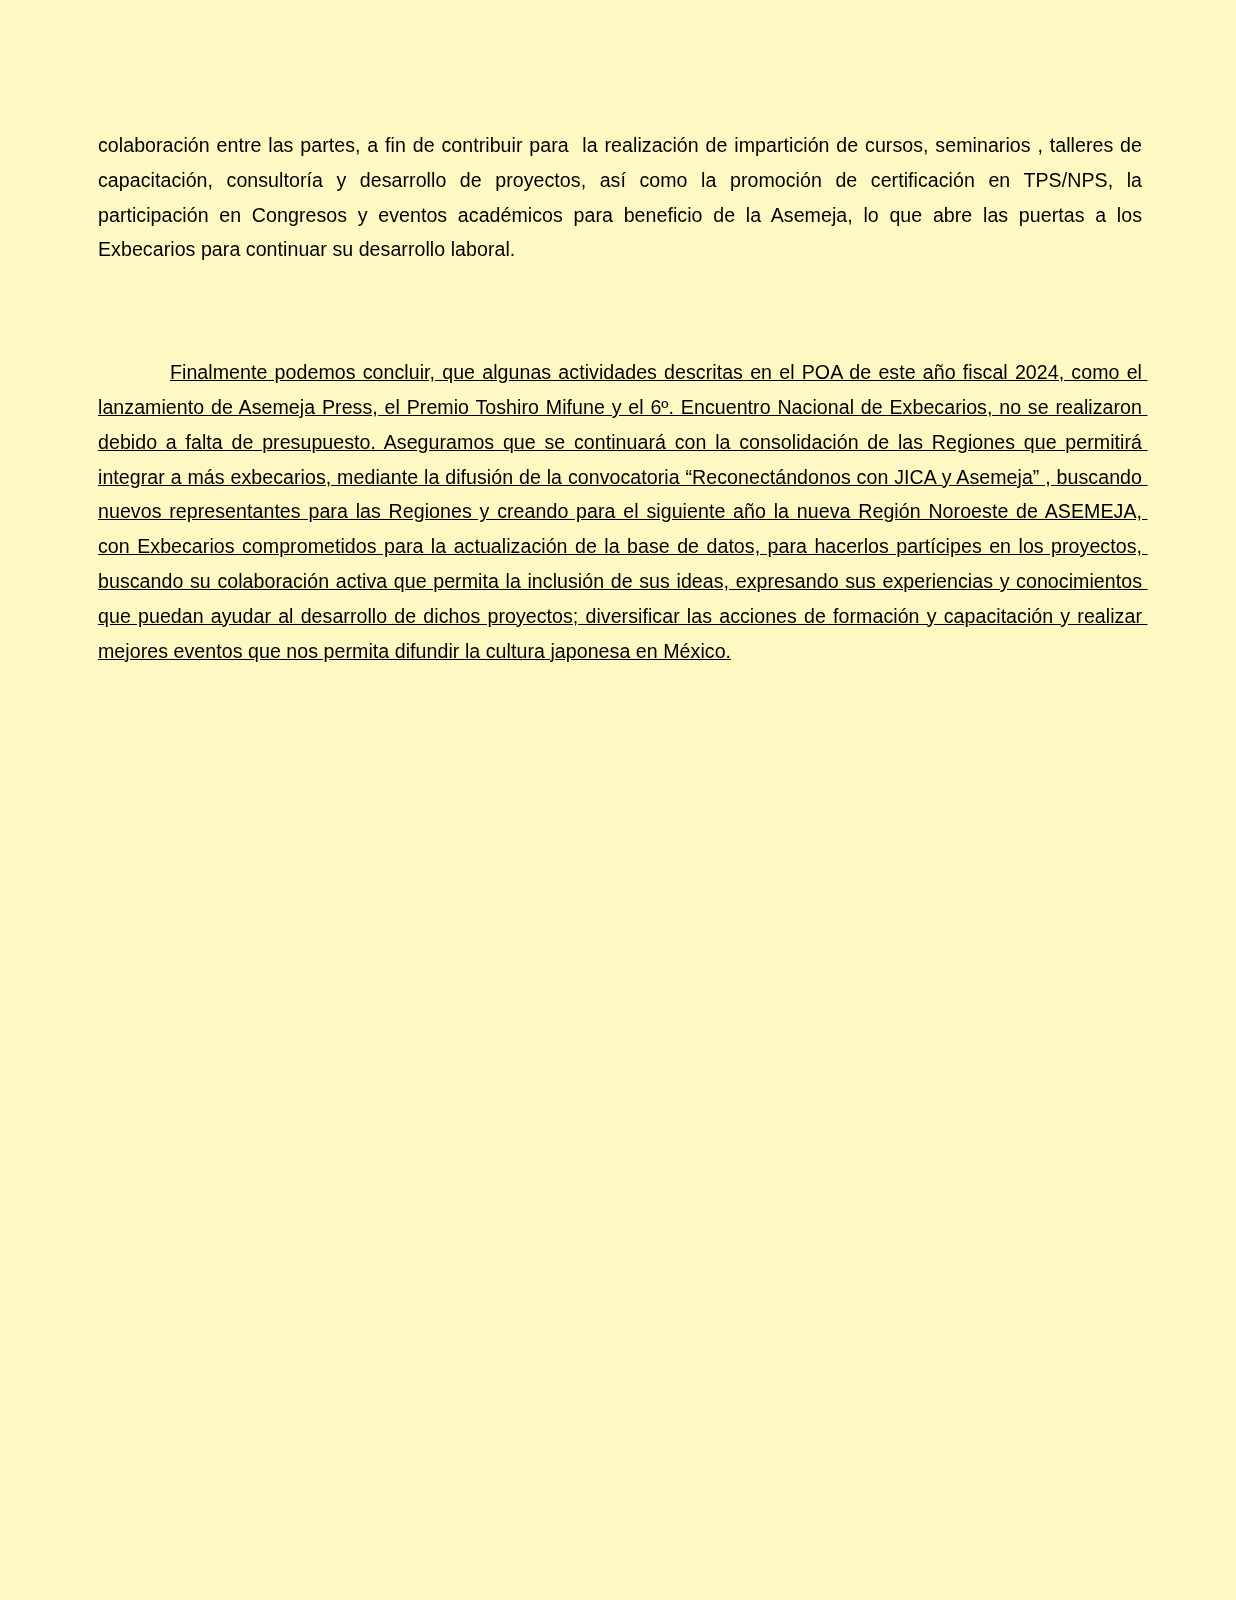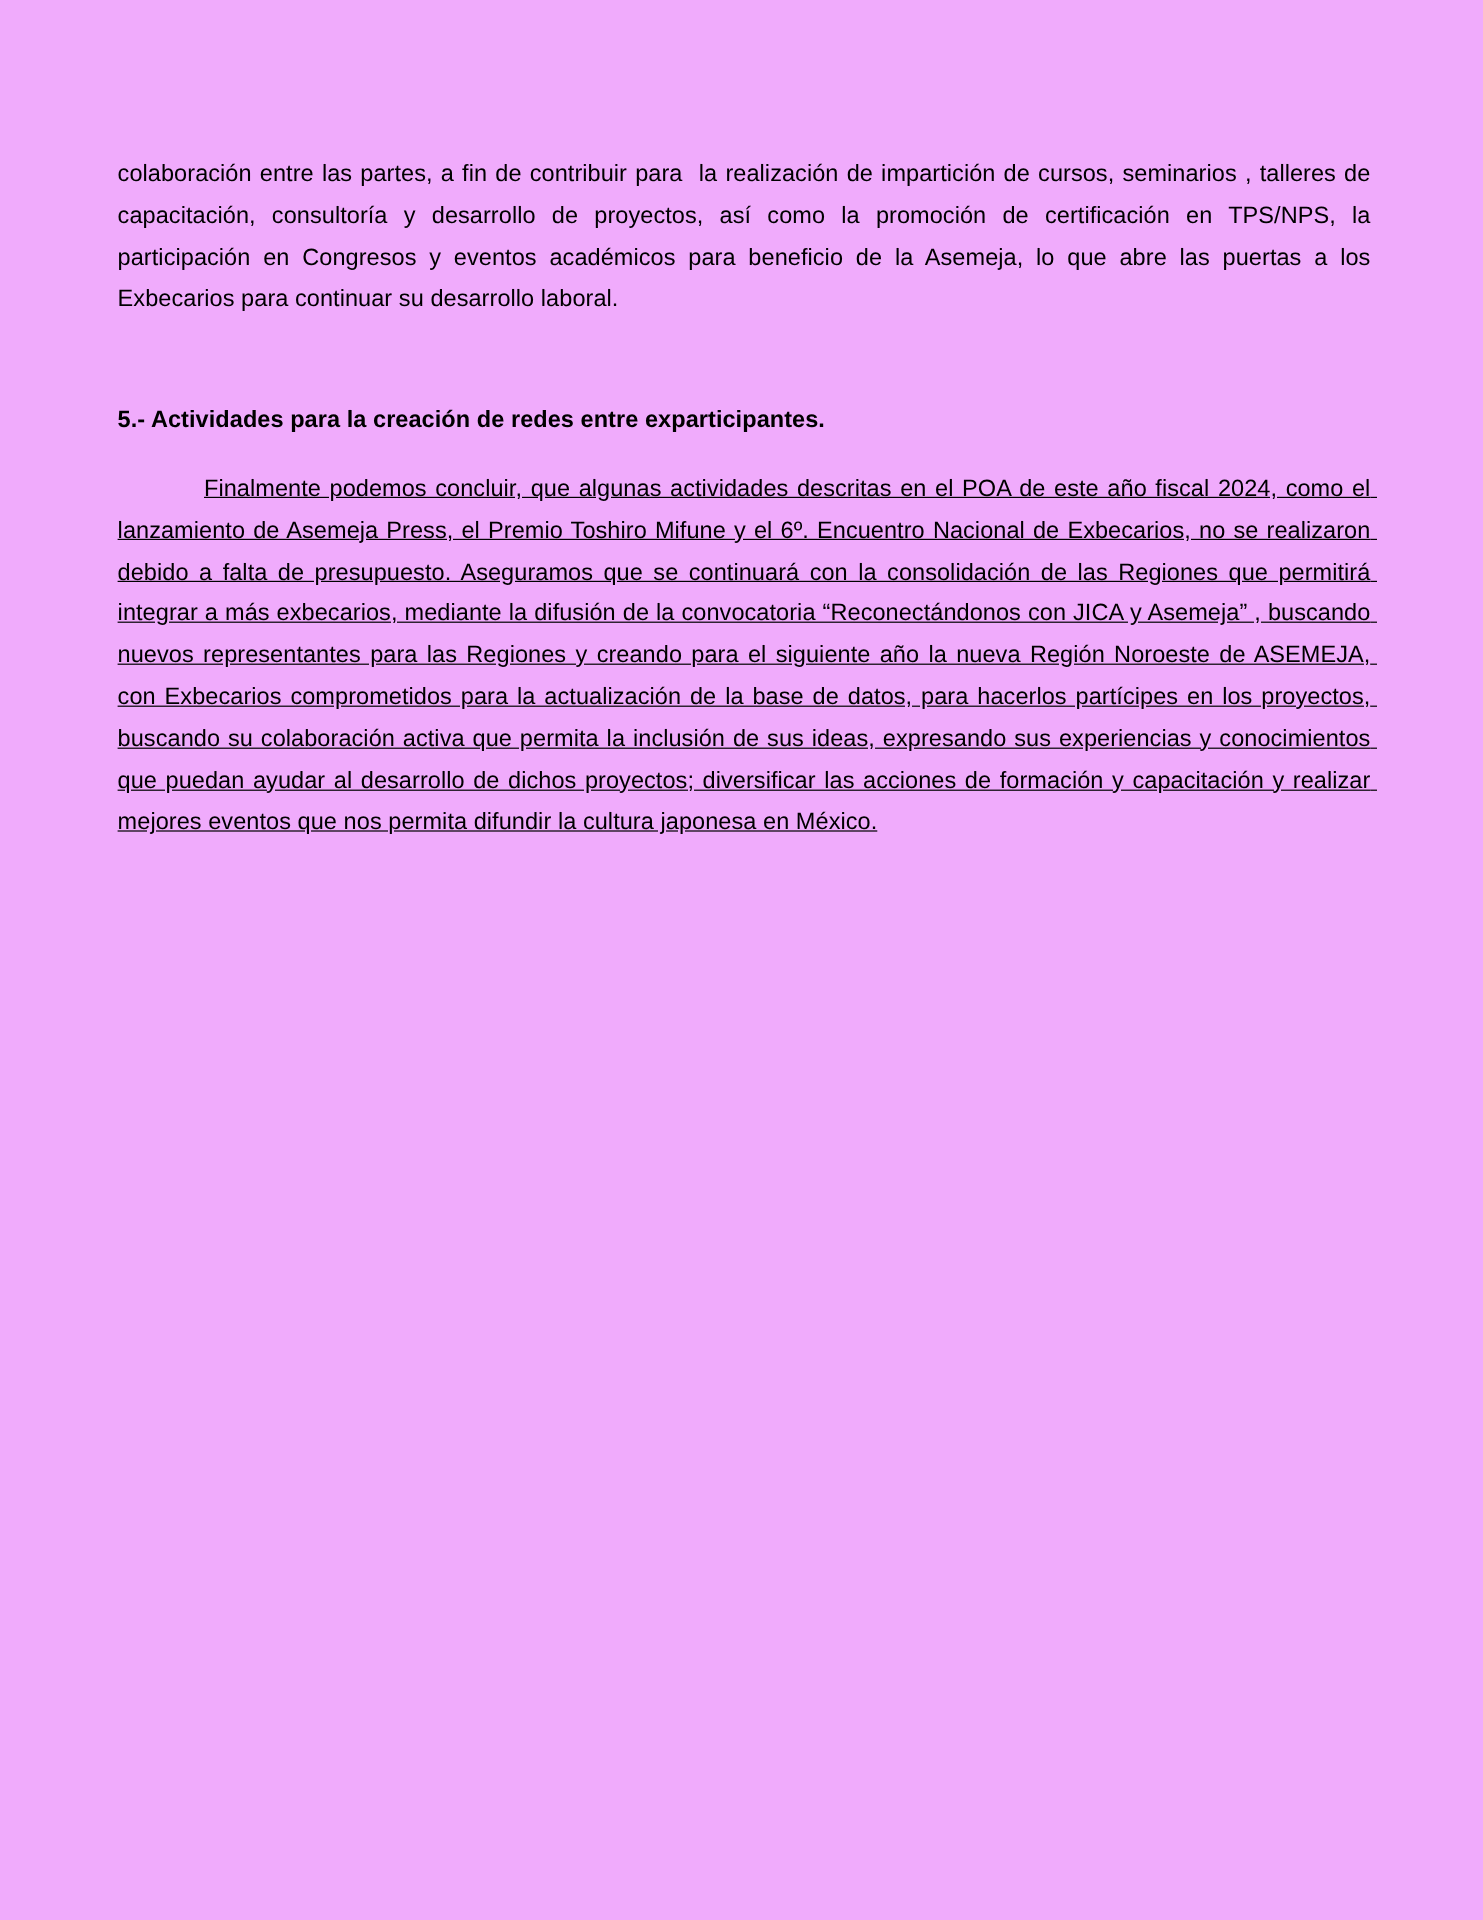--- a/index.html
+++ b/index.html
@@ -15,7 +15,7 @@
     position: relative;
     width: 1236px;
     height: 1600px;
-    background: #f0abfc;
+    background: #fef9c3;
     box-sizing: border-box;
     overflow: hidden;
   }

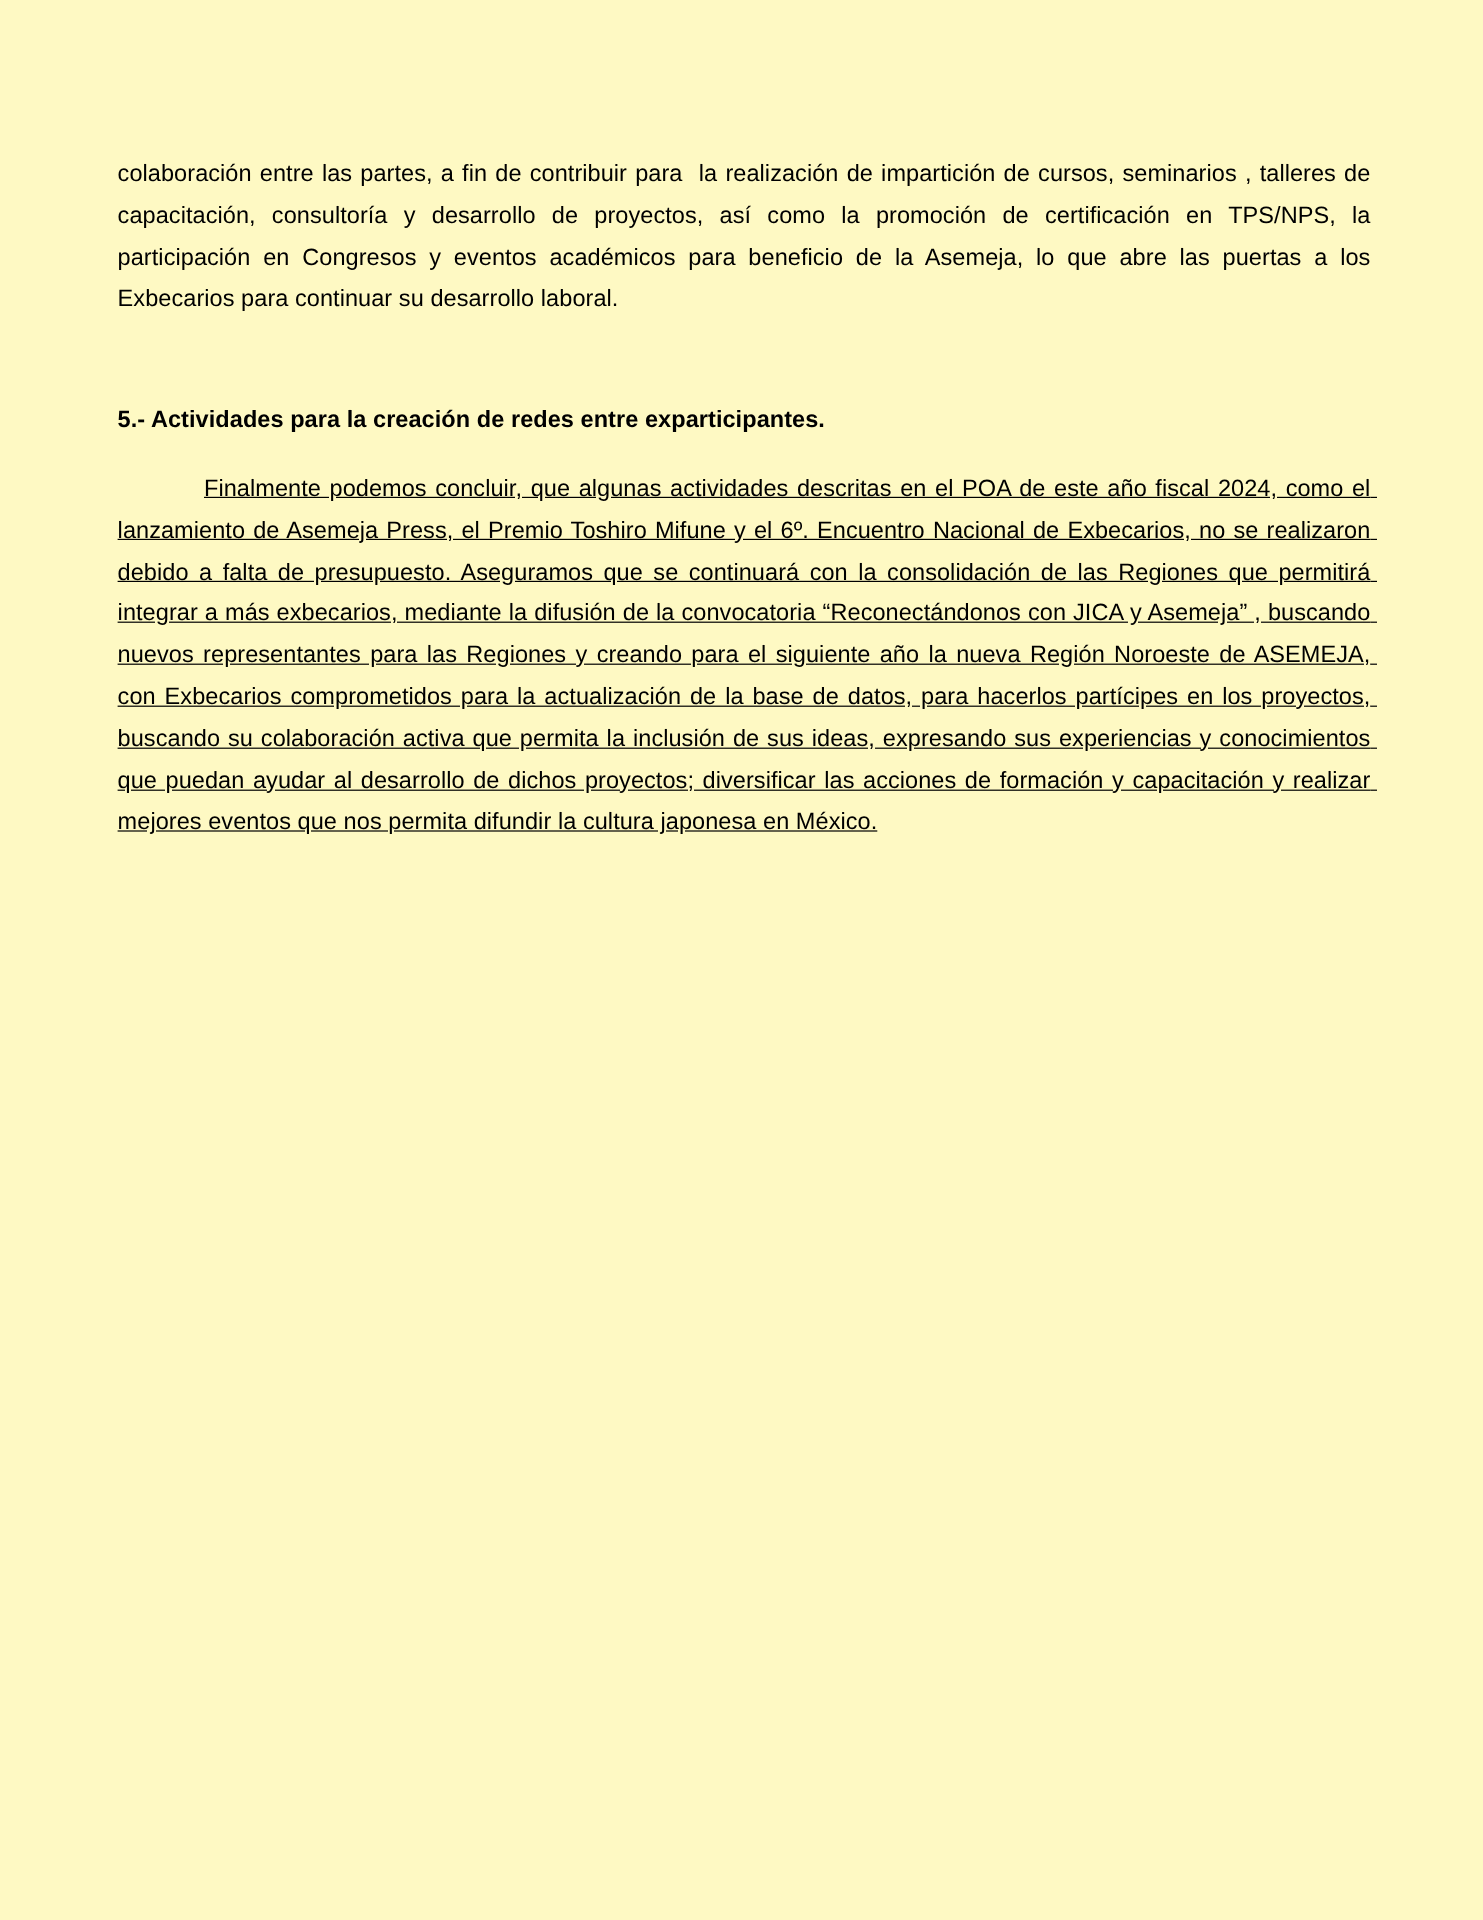--- a/index.html
+++ b/index.html
@@ -62,7 +62,6 @@
 
     <div class="gap-before-heading"></div>
 
-    <p class="heading">5.- Actividades para la creación de redes entre exparticipantes.</p>
 
     <div class="gap-after-heading"></div>
 

